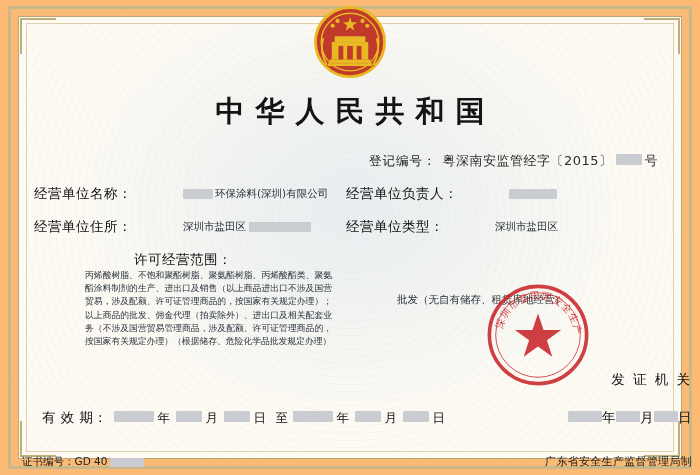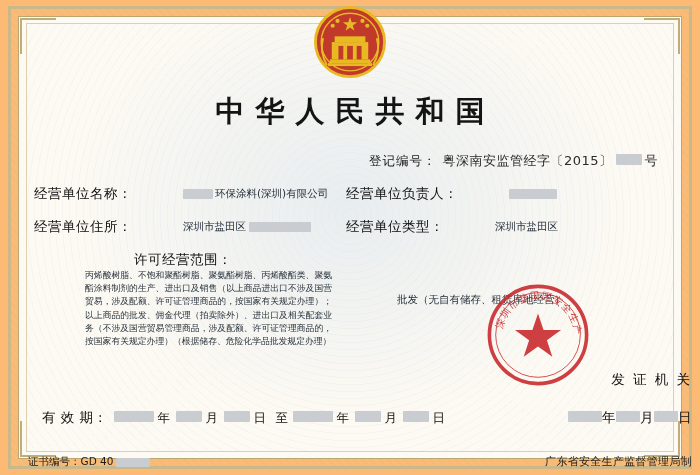--- a/index.html
+++ b/index.html
@@ -219,7 +219,6 @@
     align-items: baseline;
     font-size: 10.5px;
     color: #1c1c1c;
-    margin-left: 6px;
   }
   .footer-right { font-size: 11px; letter-spacing: 0.3px; }
 </style>

